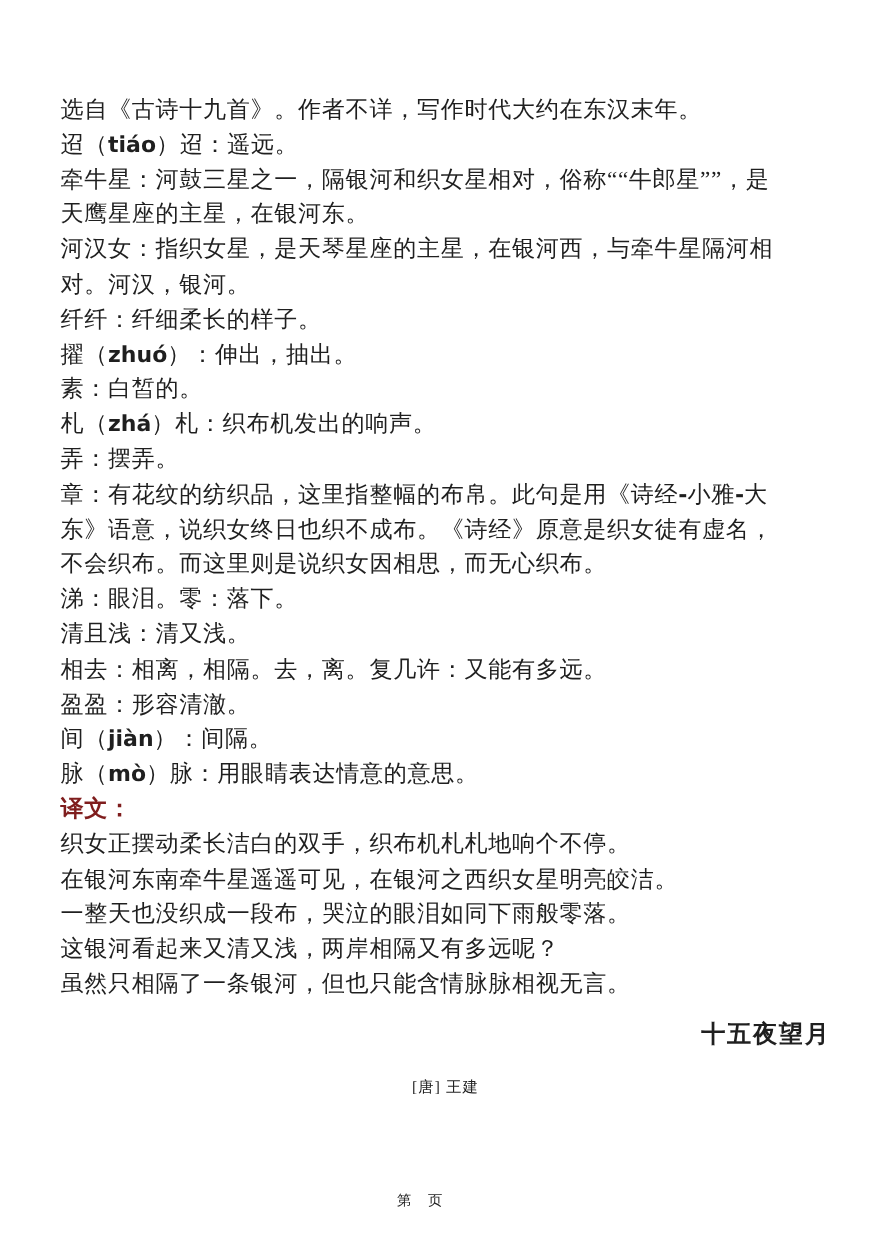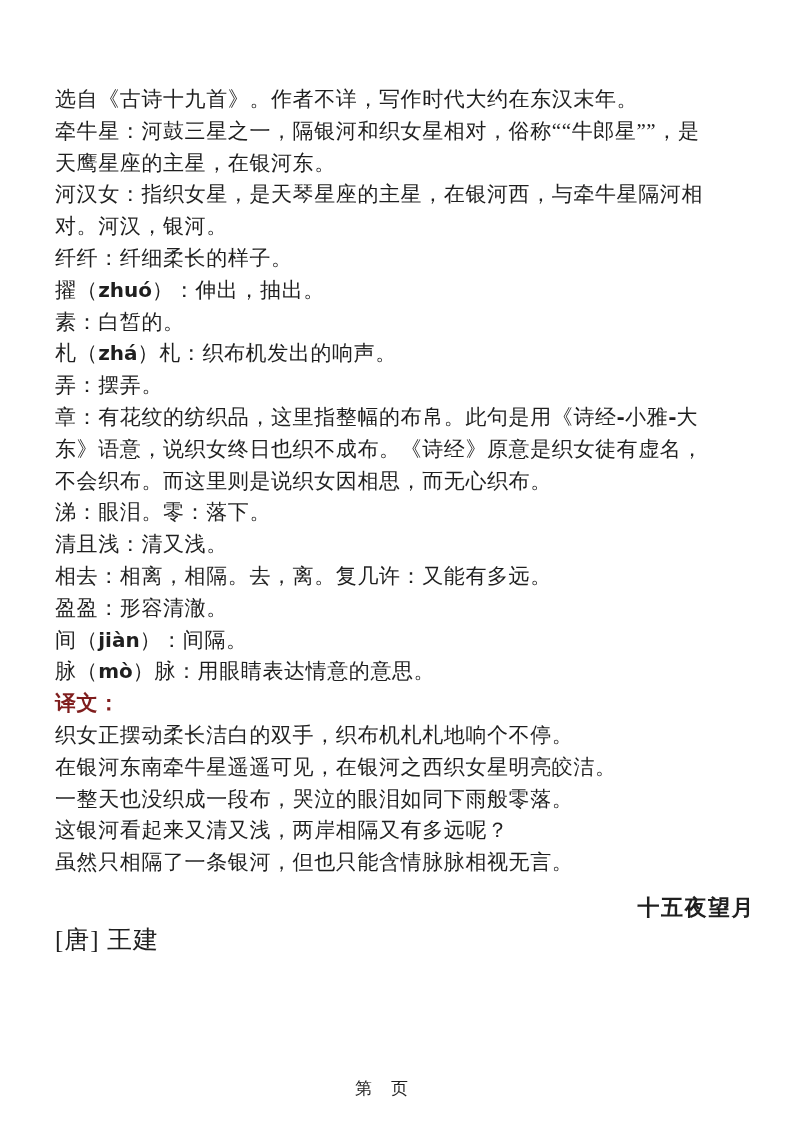--- a/index.html
+++ b/index.html
@@ -61,6 +61,7 @@
   <div class="content">
     <section class="annotations">
         <p class="line"><span>选自《古诗十九首》。作者不详，写作时代大约在东汉末年。</span></p>
+        <p class="line"><span>迢（</span><span class="pinyin">tiáo</span><span>）迢：遥远。</span></p>
         <p class="line"><span>牵牛星：河鼓三星之一，隔银河和织女星相对，俗称““牛郎星””，是</span></p>
         <p class="line"><span>天鹰星座的主星，在银河东。</span></p>
         <p class="line"><span>河汉女：指织女星，是天琴星座的主星，在银河西，与牵牛星隔河相</span></p>

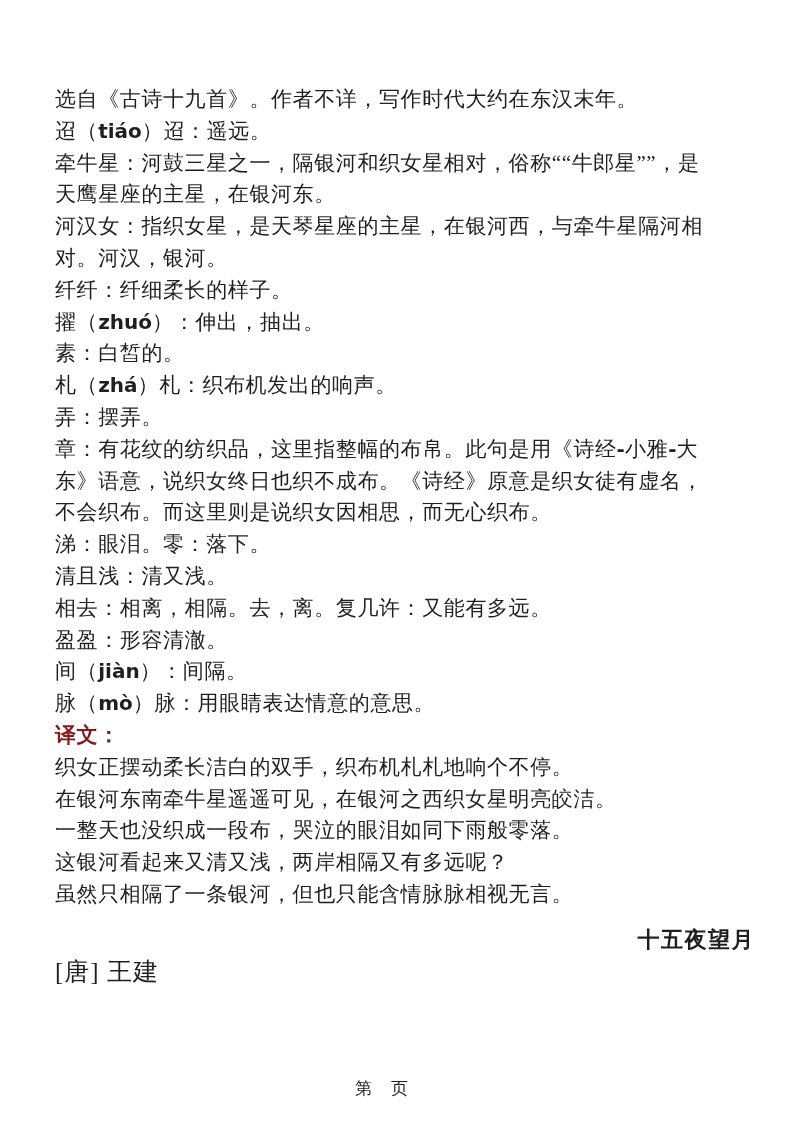--- a/index.html
+++ b/index.html
@@ -41,8 +41,9 @@
     letter-spacing:1.5px;
   }
   .poem-author{
-    margin:0;
-    font-size:25px;
+    margin:18px;
+    text-align:center;
+    font-size:14px;
     line-height:32px;
     letter-spacing:1px;
   }

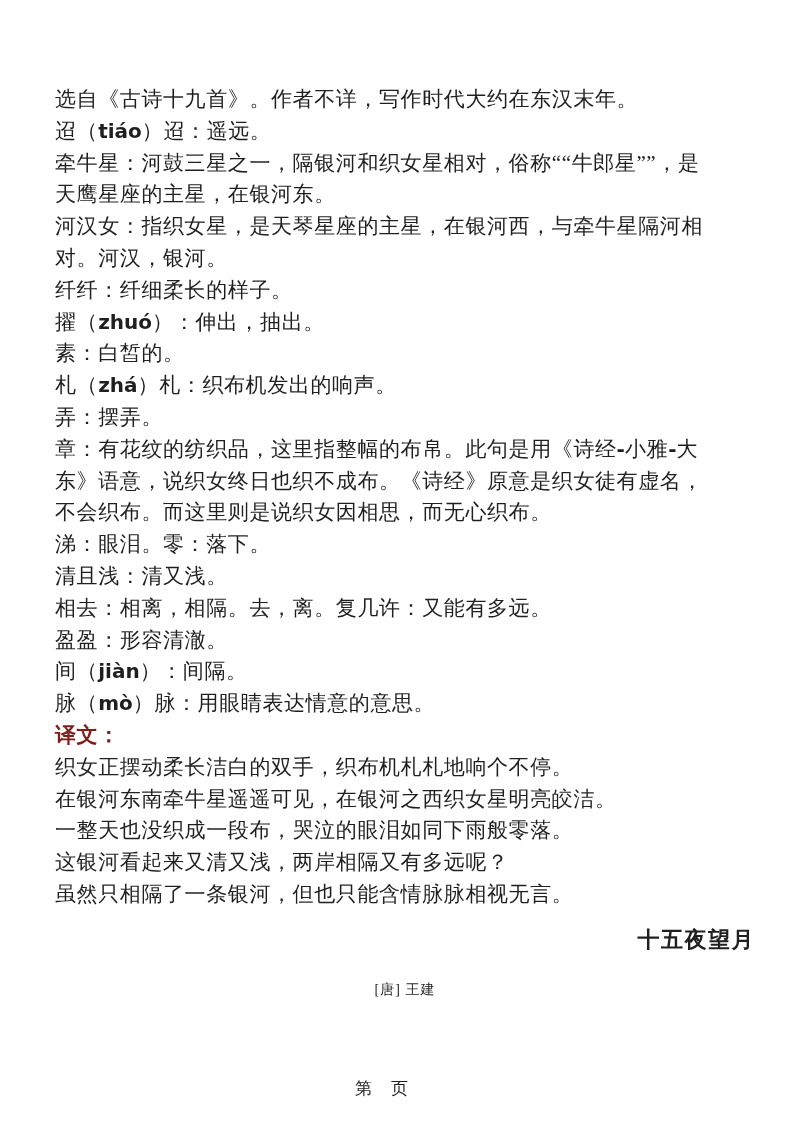--- a/index.html
+++ b/index.html
@@ -51,7 +51,7 @@
     position:absolute;
     left:0;right:16px;bottom:22px;
     text-align:center;
-    font-size:17px;
+    font-size:13px;
     letter-spacing:1px;
   }
 </style>

